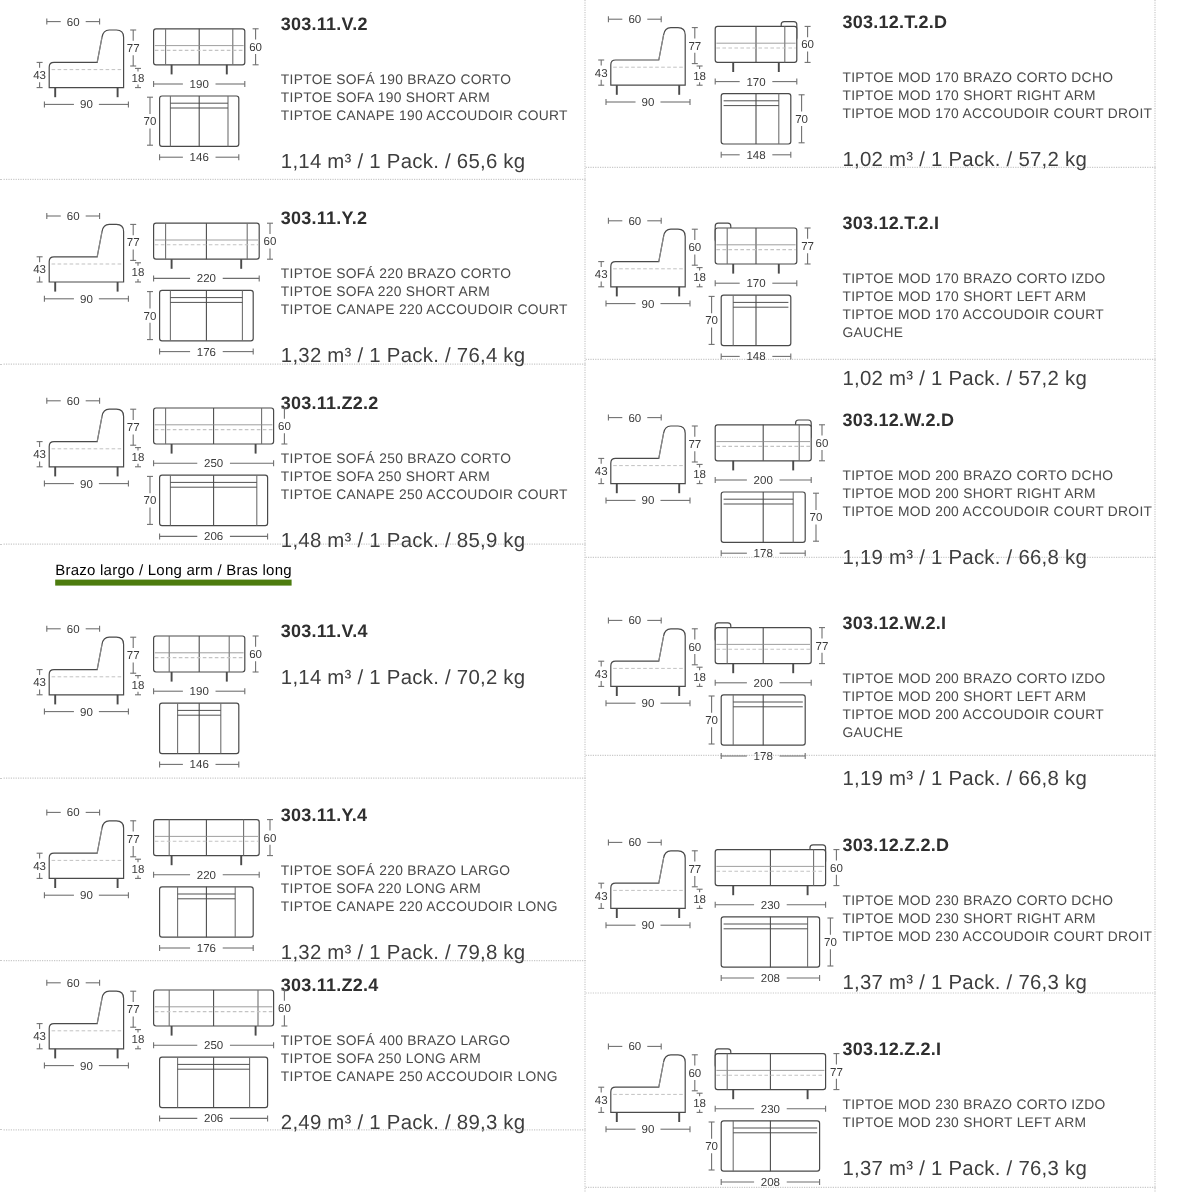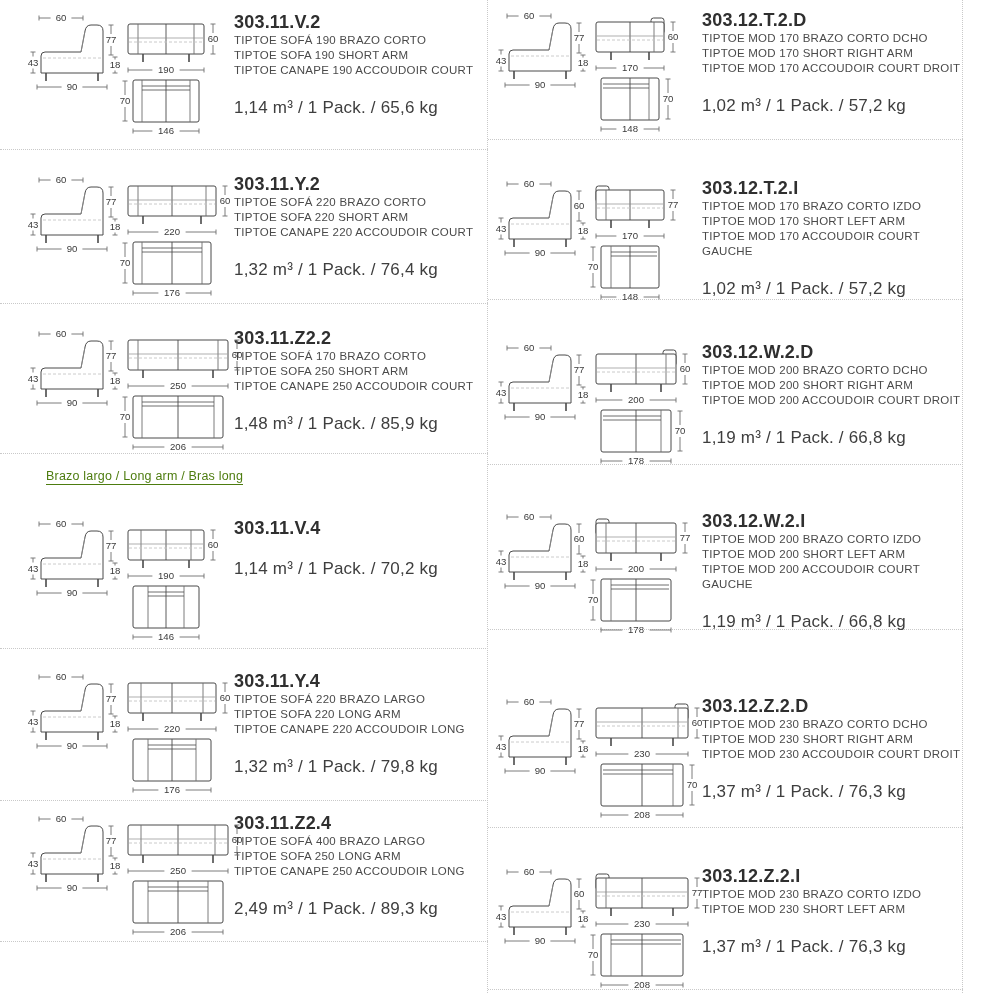--- a/index.html
+++ b/index.html
@@ -15,7 +15,7 @@
   .drawings{position:relative;width:196px;flex:0 0 196px;}
   .drawings svg{position:absolute;left:0;top:0;overflow:visible;}
   .info{flex:1;padding-left:12px;margin-top:2px;}
-  .code{font-size:18px;font-weight:bold;color:#2f2f2f;letter-spacing:.2px;}
+  .code{font-size:15px;font-weight:bold;color:#2f2f2f;letter-spacing:.2px;}
   .desc{font-size:11.5px;line-height:15px;color:#4a4a4a;letter-spacing:.25px;}
   .stats{margin-top:20px;font-size:17px;color:#3e3e3e;letter-spacing:.2px;}
   .header-cell{box-sizing:border-box;padding:12px 0 0 46px;}

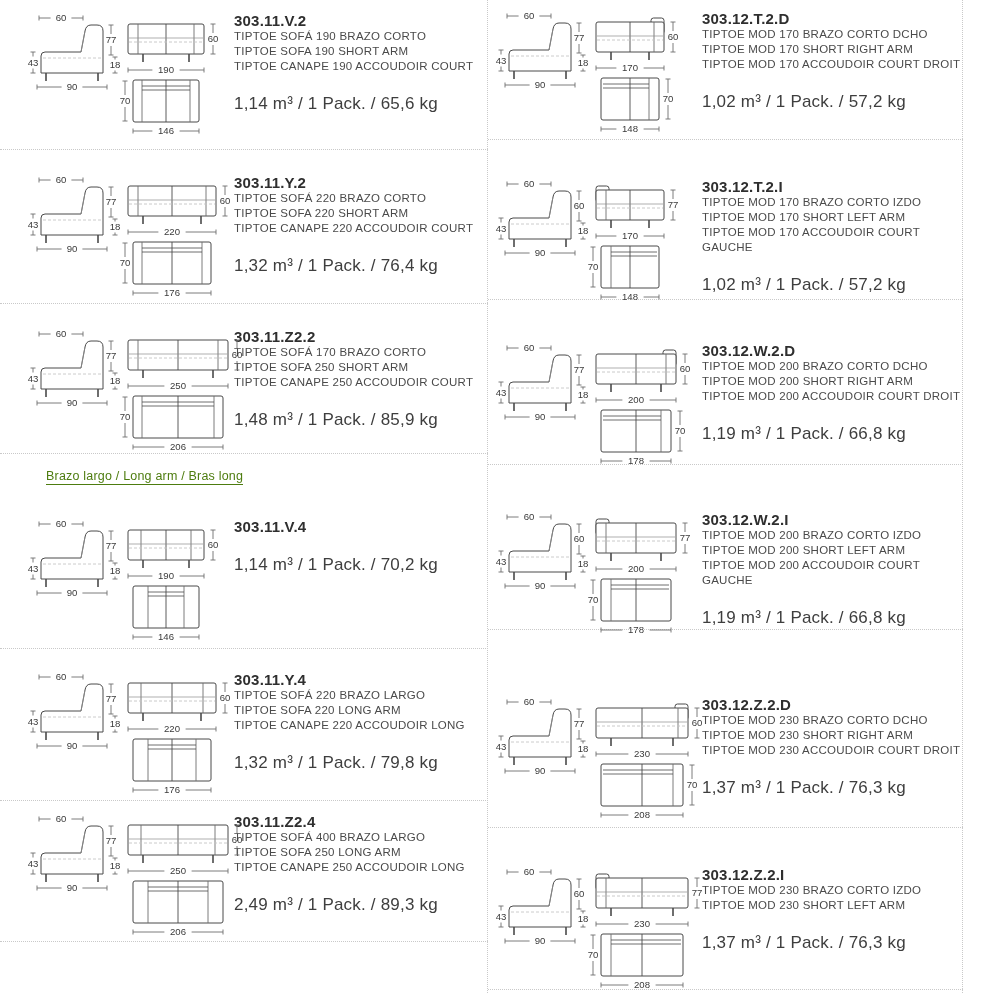--- a/index.html
+++ b/index.html
@@ -16,7 +16,7 @@
   .drawings svg{position:absolute;left:0;top:0;overflow:visible;}
   .info{flex:1;padding-left:12px;margin-top:2px;}
   .code{font-size:15px;font-weight:bold;color:#2f2f2f;letter-spacing:.2px;}
-  .desc{font-size:11.5px;line-height:15px;color:#4a4a4a;letter-spacing:.25px;}
+  .desc{margin-top:31px;font-size:11.5px;line-height:15px;color:#4a4a4a;letter-spacing:.25px;}
   .stats{margin-top:20px;font-size:17px;color:#3e3e3e;letter-spacing:.2px;}
   .header-cell{box-sizing:border-box;padding:12px 0 0 46px;}
   .header-cell span{font-size:12.5px;font-weight:500;color:#4d7c0f;letter-spacing:.2px;

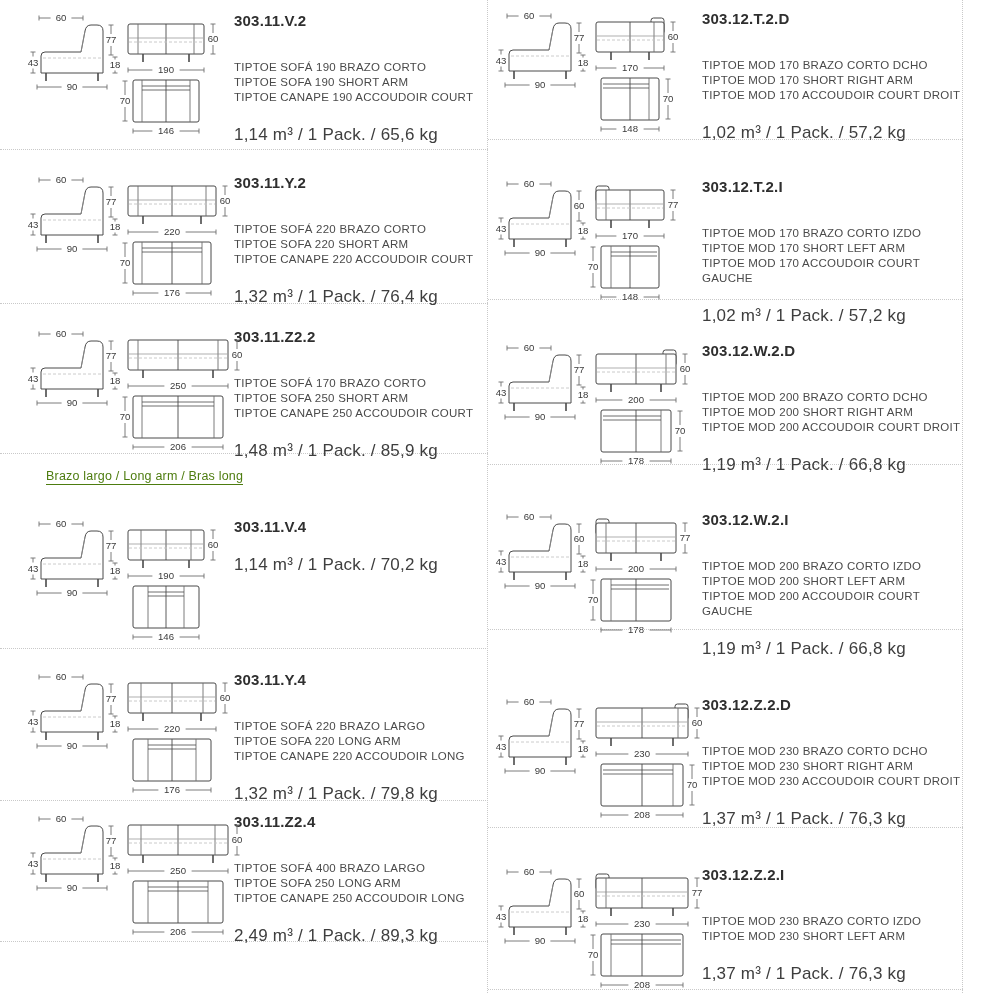--- a/index.html
+++ b/index.html
@@ -264,7 +264,7 @@
       <div class="info">
         <div class="code">303.11.Z2.2</div>
         <div class="desc">
-          <div>TIPTOE SOFÁ 170 BRAZO CORTO</div>
+          <div>TIPTOE SOFÁ 250 BRAZO CORTO</div>
           <div>TIPTOE SOFA 250 SHORT ARM</div>
           <div>TIPTOE CANAPE 250 ACCOUDOIR COURT</div>
         </div>

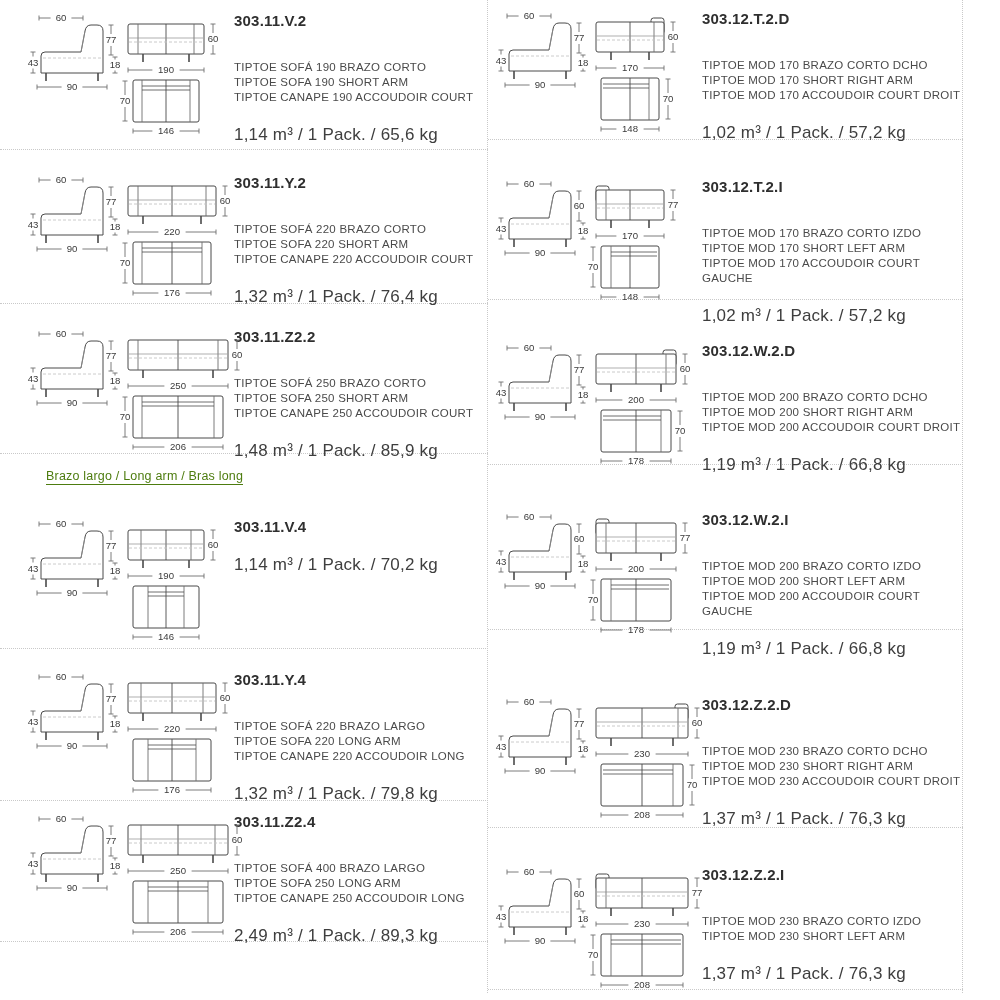--- a/index.html
+++ b/index.html
@@ -19,8 +19,8 @@
   .desc{margin-top:31px;font-size:11.5px;line-height:15px;color:#4a4a4a;letter-spacing:.25px;}
   .stats{margin-top:20px;font-size:17px;color:#3e3e3e;letter-spacing:.2px;}
   .header-cell{box-sizing:border-box;padding:12px 0 0 46px;}
-  .header-cell span{font-size:12.5px;font-weight:500;color:#4d7c0f;letter-spacing:.2px;
-        border-bottom:1px solid #4d7c0f;padding-bottom:1px;}
+  .header-cell span{font-size:12.5px;font-weight:500;color:#000000;letter-spacing:.2px;
+        border-bottom:5px solid #4d7c0f;padding-bottom:1px;}
   svg text{font-family:"Liberation Sans",sans-serif;fill:#3a3a3a;}
 </style>
 </head>

